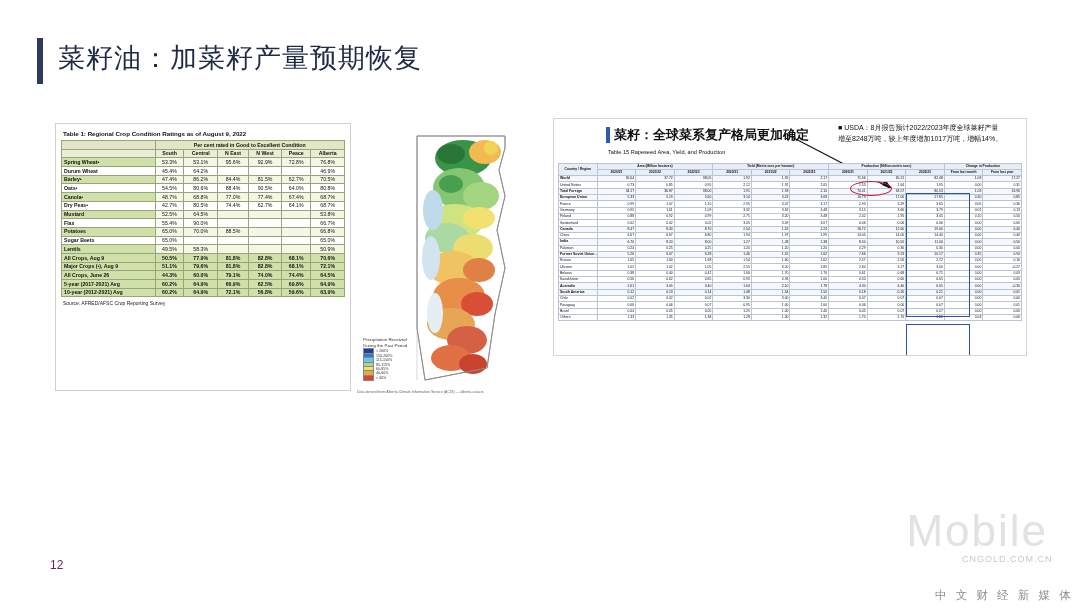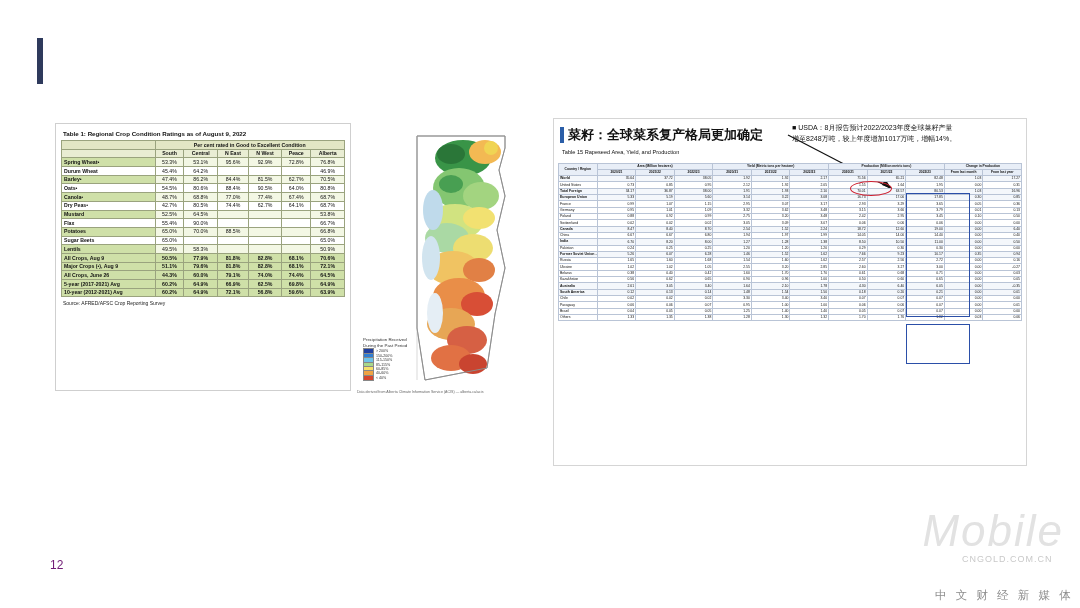--- a/index.html
+++ b/index.html
@@ -351,6 +351,7 @@
 <div class="slide">
 
   <div class="title-bar"></div>
+  <div class="slide-title">菜籽油：加菜籽产量预期恢复</div>
 
   <div class="figures">
 

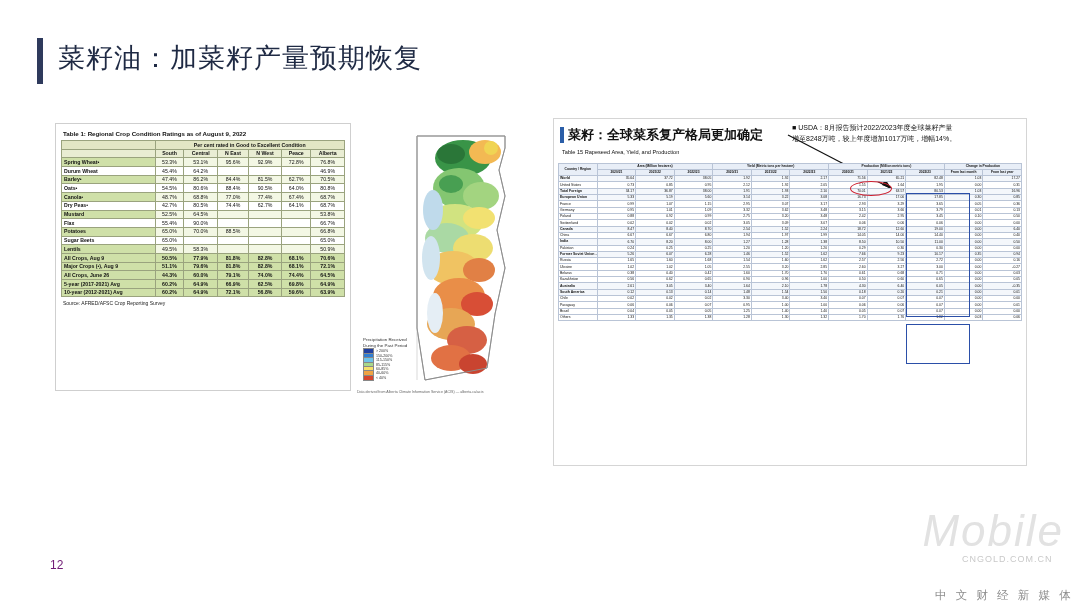--- a/index.html
+++ b/index.html
@@ -153,11 +153,12 @@
     left: 498px;
     top: 0px;
     width: 474px;
-    height: 348px;
+    height: 238px;
     background: #ffffff;
     border: 1px solid #d5d5d5;
     box-sizing: border-box;
     overflow: hidden;
+    padding-left: 46px;
   }
   .usda-head {
     position: relative;

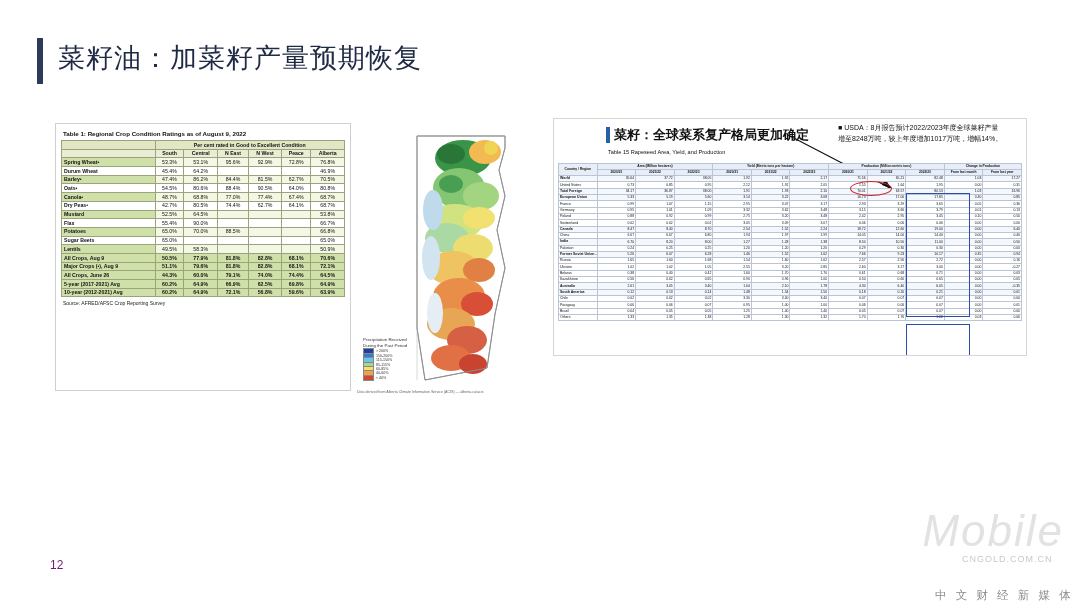--- a/index.html
+++ b/index.html
@@ -288,11 +288,10 @@
   }
   .watermark-big {
     position: absolute;
-    right: 16px;
+    right: 32px;
     bottom: 52px;
     font-size: 44px;
     color: #e2e2e2;
-    font-style: italic;
     letter-spacing: 2px;
     user-select: none;
   }

